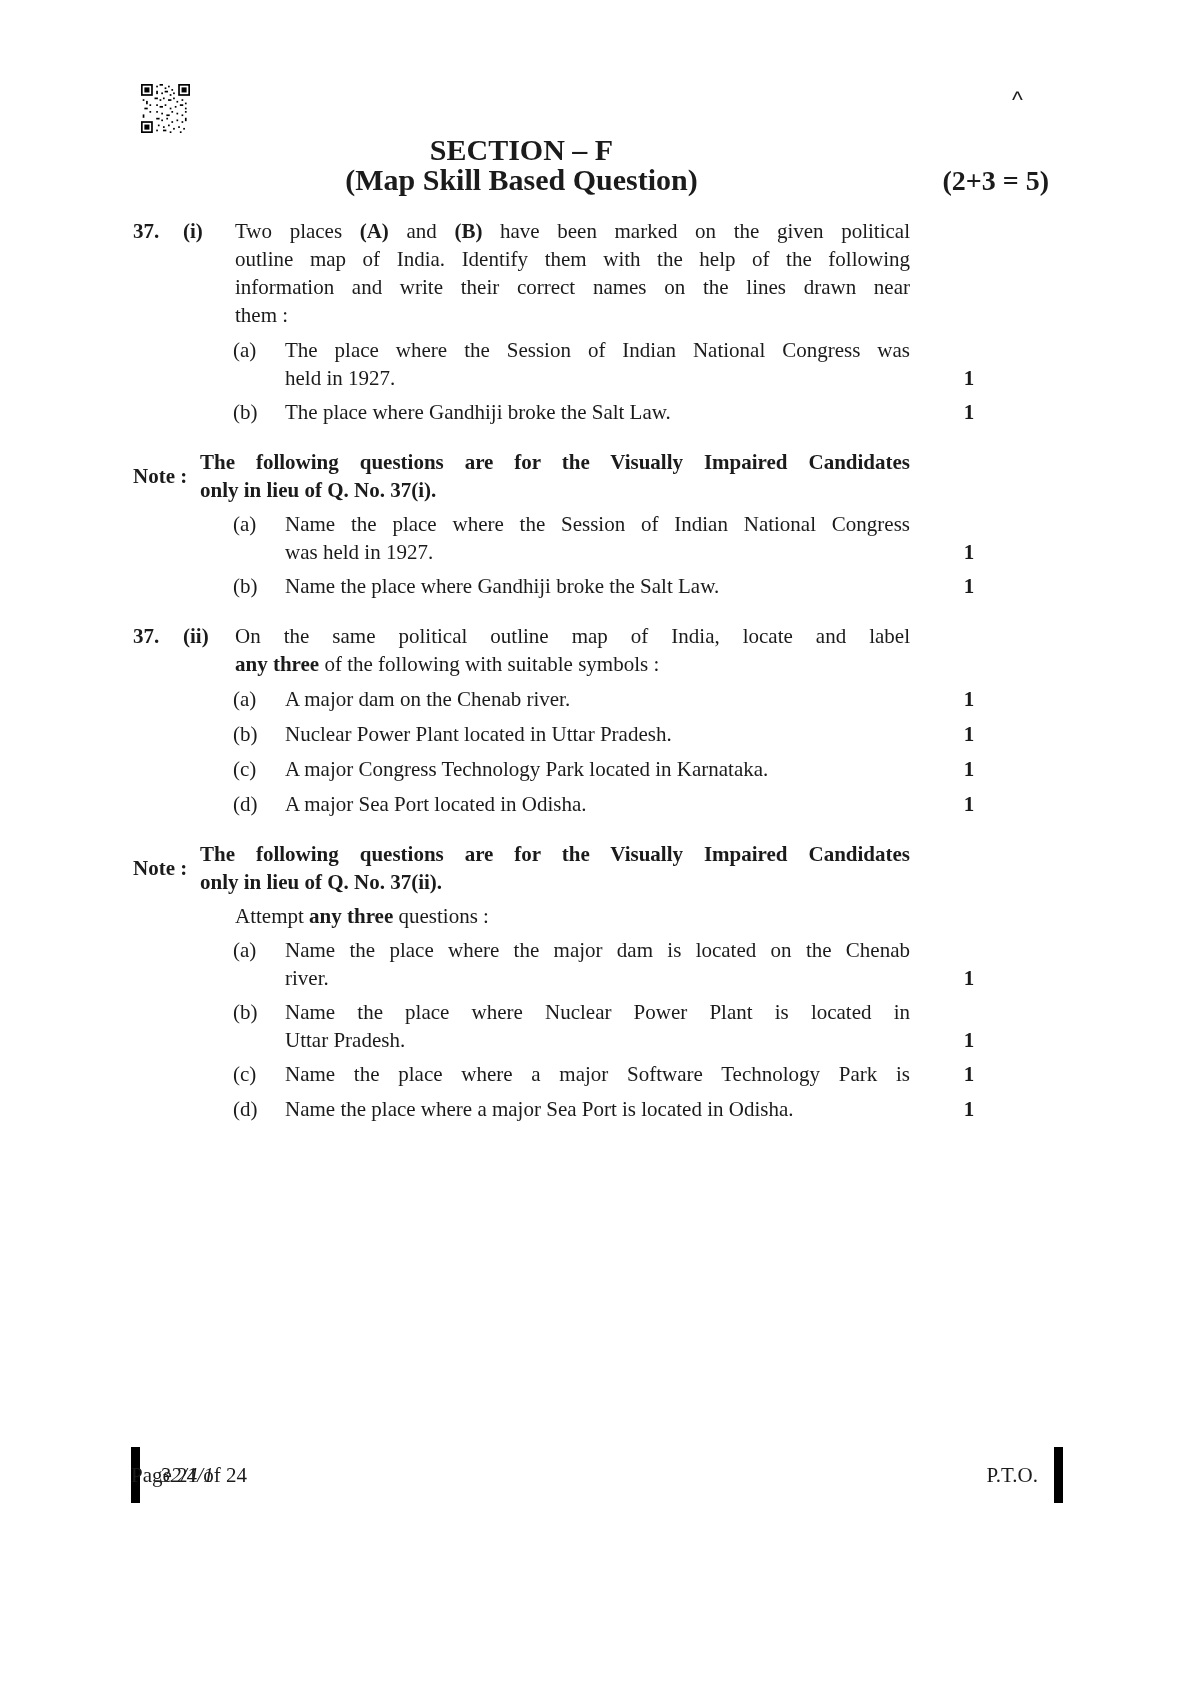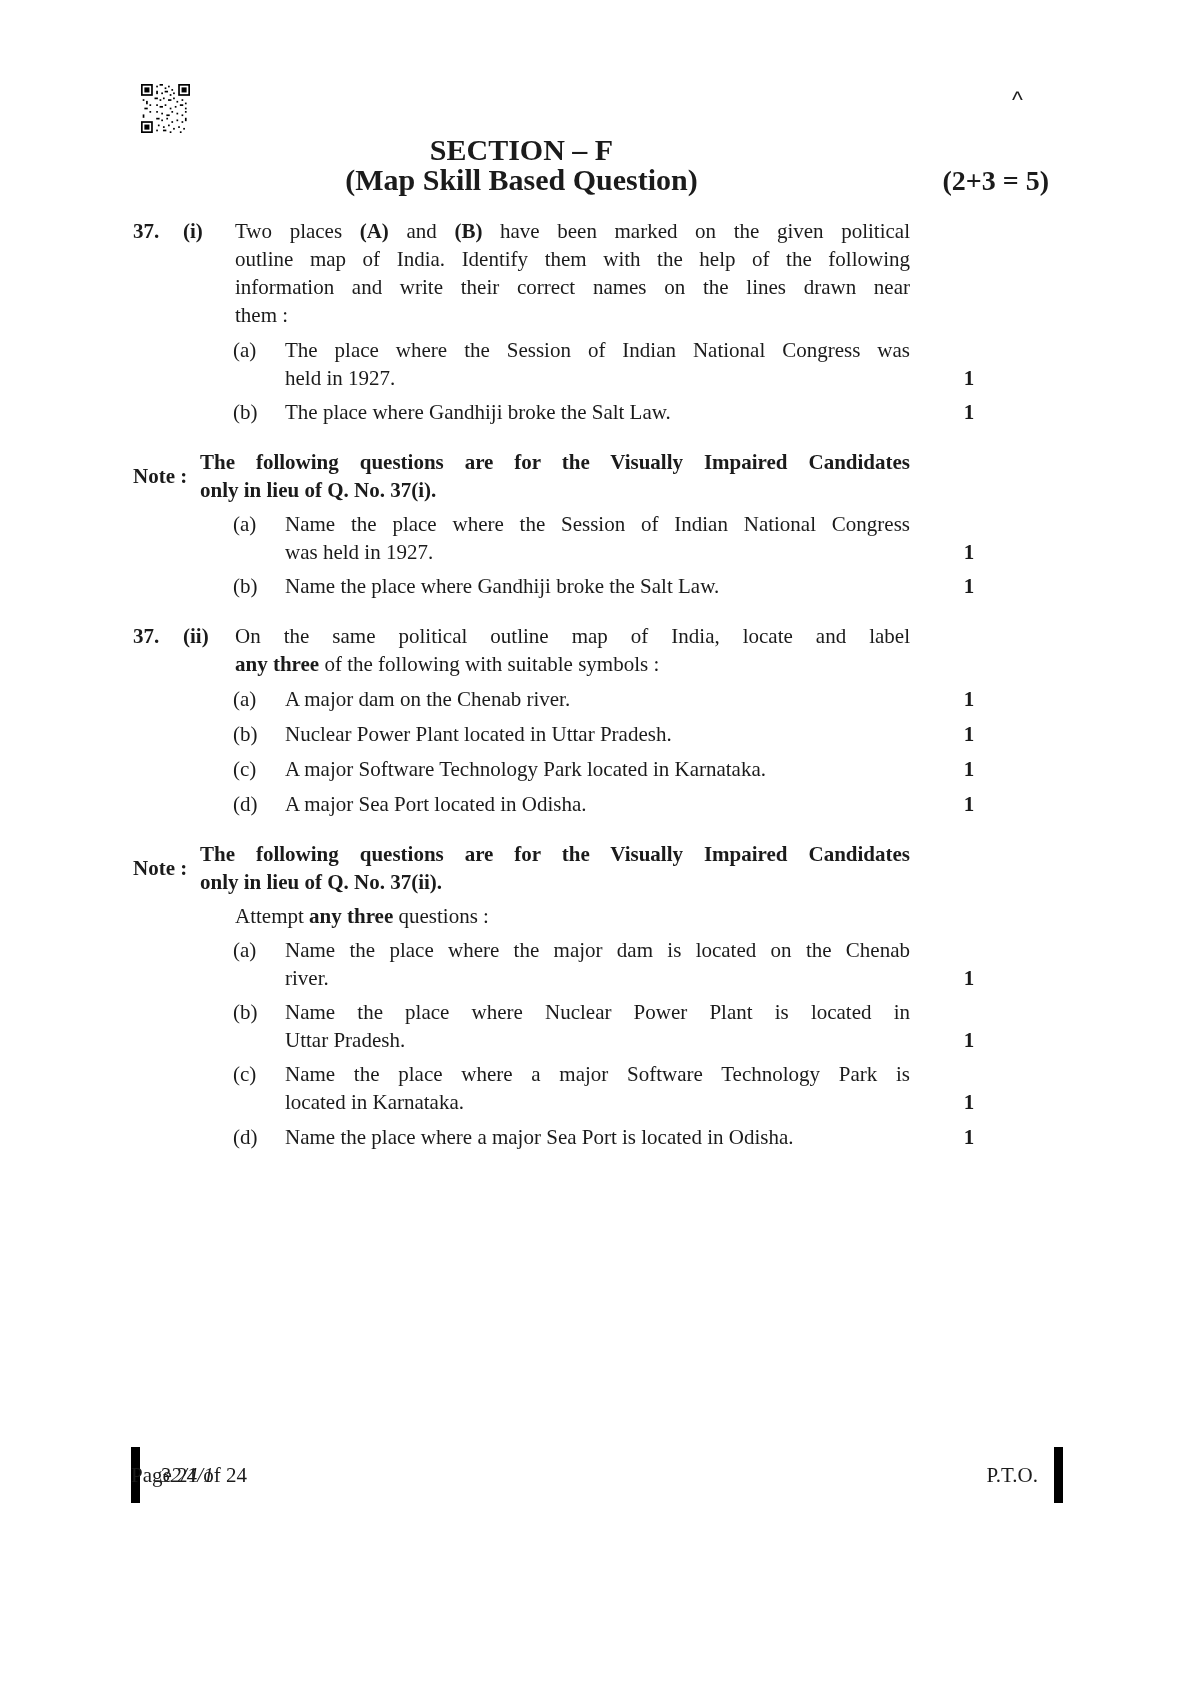--- a/index.html
+++ b/index.html
@@ -279,7 +279,7 @@
         <div class="item">
           <span class="il">(c)</span>
           <span class="itext">
-            <span class="ln">A major Software Technology Park located in Karnataka.</span>
+            <span class="ln">A major Congress Technology Park located in Karnataka.</span>
           </span>
         </div>
       </div>

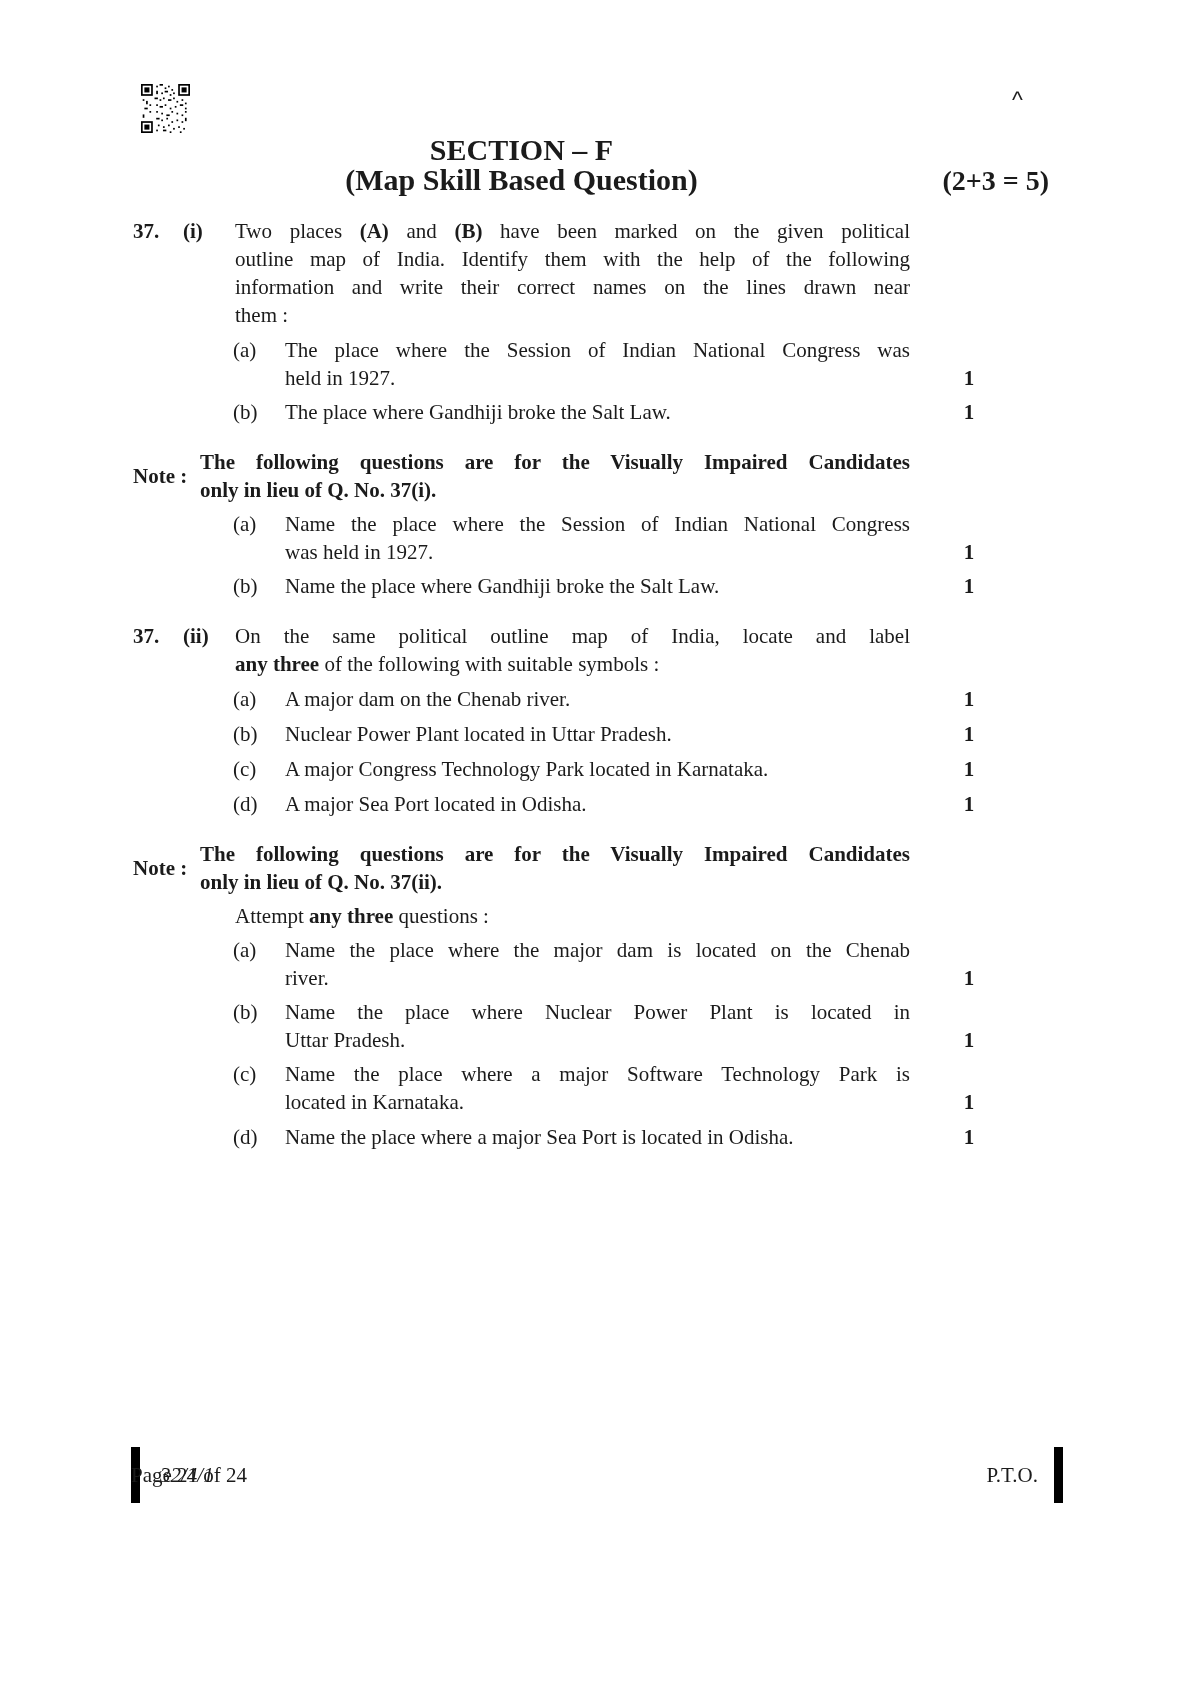--- a/index.html
+++ b/index.html
@@ -350,7 +350,6 @@
           <span class="il">(c)</span>
           <span class="itext">
             <span class="ln jline">Name the place where a major Software Technology Park is</span>
-            <span class="ln">located in Karnataka.</span>
           </span>
         </div>
       </div>

